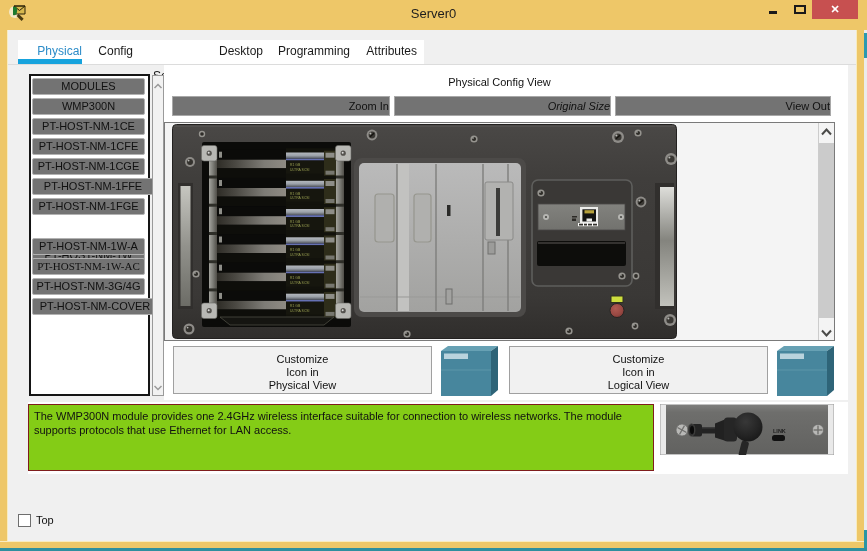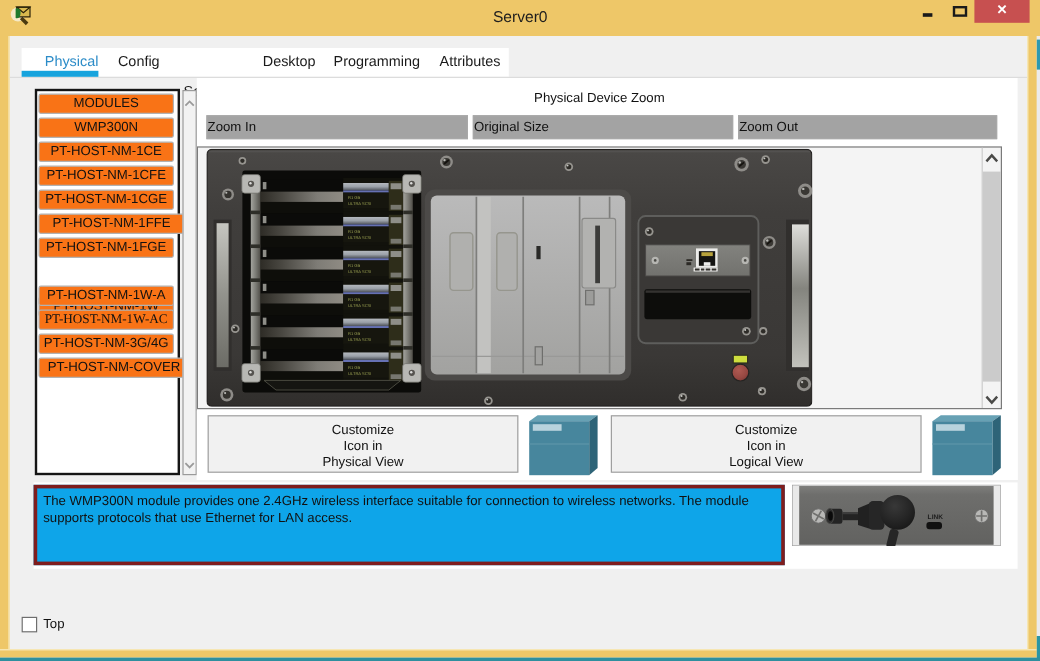--- a/index.html
+++ b/index.html
@@ -25,7 +25,7 @@
 #tabsel { left:18px; top:59px; width:64px; height:5px; background:#16a3dd; }
 
 #modpanel { left:29px; top:74px; width:121px; height:322px; background:#fff; border:2px solid #151515; }
-.mbtn { left:3px; width:113px; height:17px; background:#f97316; border:1px solid #b2b2b2; border-radius:2px; font-size:11px; color:#111; text-align:center; line-height:15px; }
+.mbtn { left:3px; width:113px; height:17px; background:#737373; border:1px solid #b2b2b2; border-radius:2px; font-size:11px; color:#111; text-align:center; line-height:15px; }
 #modscroll { left:152px; top:75px; width:12px; height:321px; background:#f2f2f2; border:1px solid #9a9a9a; }
 
 #rightwhite { left:164px; top:65px; width:684px; height:335px; background:#ffffff; }

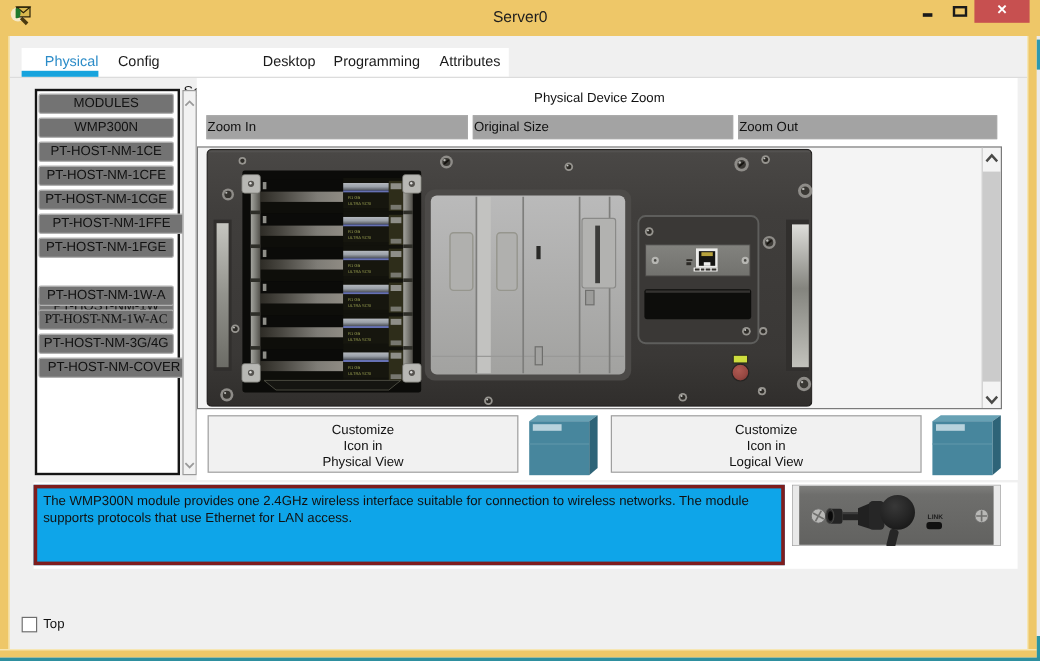--- a/index.html
+++ b/index.html
@@ -100,7 +100,7 @@
     <polyline points="1.5,2 5,5.5 8.5,2" fill="none" stroke="#9a9a9a" stroke-width="1.5"></polyline>
   </svg>
 
-<div class="abs" id="pdvlabel">Physical Device Zoom</div>
+<div class="abs" id="pdvlabel">Physical Config View</div>
 <div class="abs zbtn" style="left:172px;width:218px;">Zoom In</div>
 <div class="abs zbtn" style="left:394px;width:217px;">Original Size</div>
 <div class="abs zbtn" style="left:615px;width:216px;">Zoom Out</div>

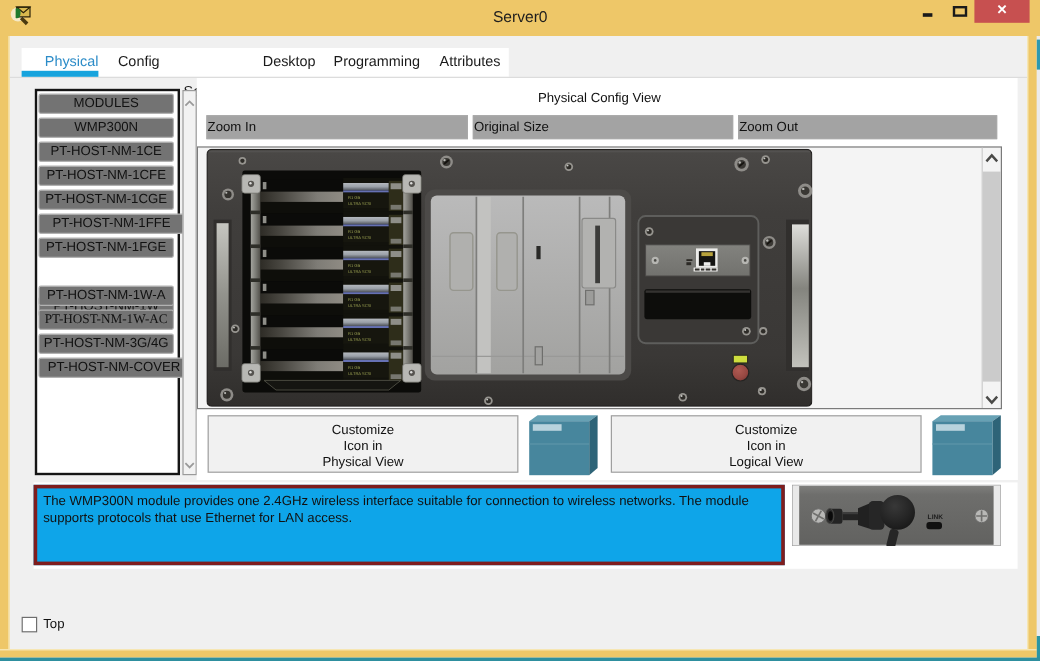--- a/index.html
+++ b/index.html
@@ -30,7 +30,7 @@
 
 #rightwhite { left:164px; top:65px; width:684px; height:335px; background:#ffffff; }
 #pdvlabel { left:164px; top:76px; width:671px; height:14px; text-align:center; font-size:11px; color:#111; }
-.zbtn { top:96px; height:20px; background:#a3a3a3; border:1px solid #a8a8a8; font-size:11px; color:#111; text-align:left; line-height:19px; }
+.zbtn { top:96px; height:20px; background:#737373; border:1px solid #a8a8a8; font-size:11px; color:#111; text-align:right; line-height:19px; }
 #scrollarea { left:164px; top:122px; width:671px; height:219px; background:#f4f4f4; border:1px solid #7a7a7a; }
 #vsbline { left:818px; top:123px; width:1px; height:217px; background:#cccccc; }
 #vthumb { left:819px; top:143px; width:15px; height:175px; background:#cbcbcb; }

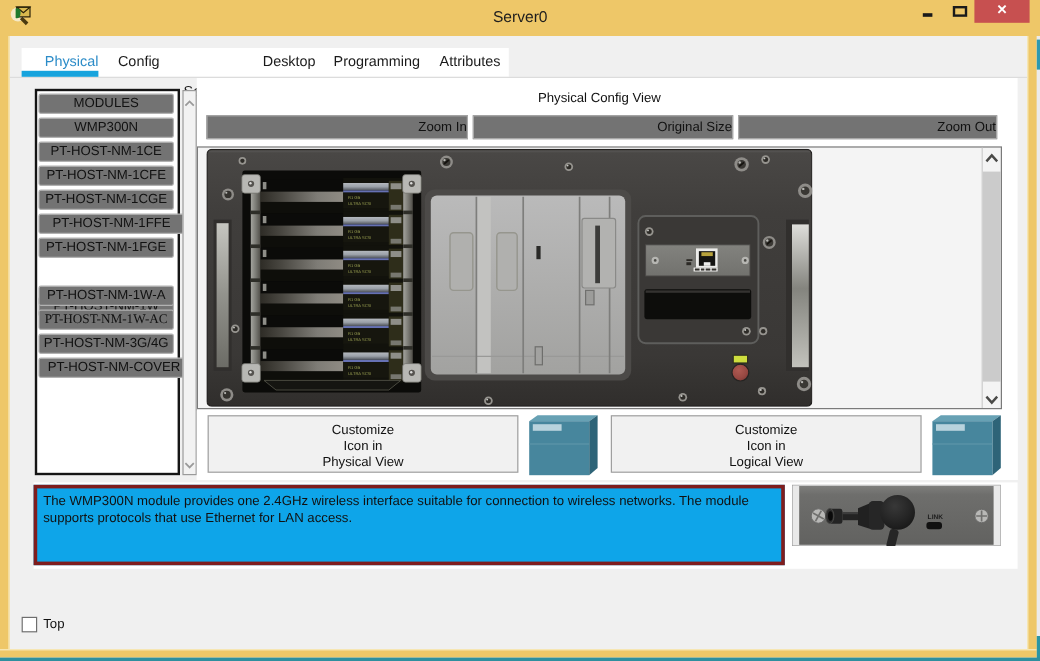--- a/index.html
+++ b/index.html
@@ -102,7 +102,7 @@
 
 <div class="abs" id="pdvlabel">Physical Config View</div>
 <div class="abs zbtn" style="left:172px;width:218px;">Zoom In</div>
-<div class="abs zbtn" style="left:394px;width:217px;">Original Size</div>
+<div class="abs zbtn" style="left:394px;width:217px;font-style:italic;">Original Size</div>
 <div class="abs zbtn" style="left:615px;width:216px;">Zoom Out</div>
 
 <div class="abs" id="scrollarea"></div>

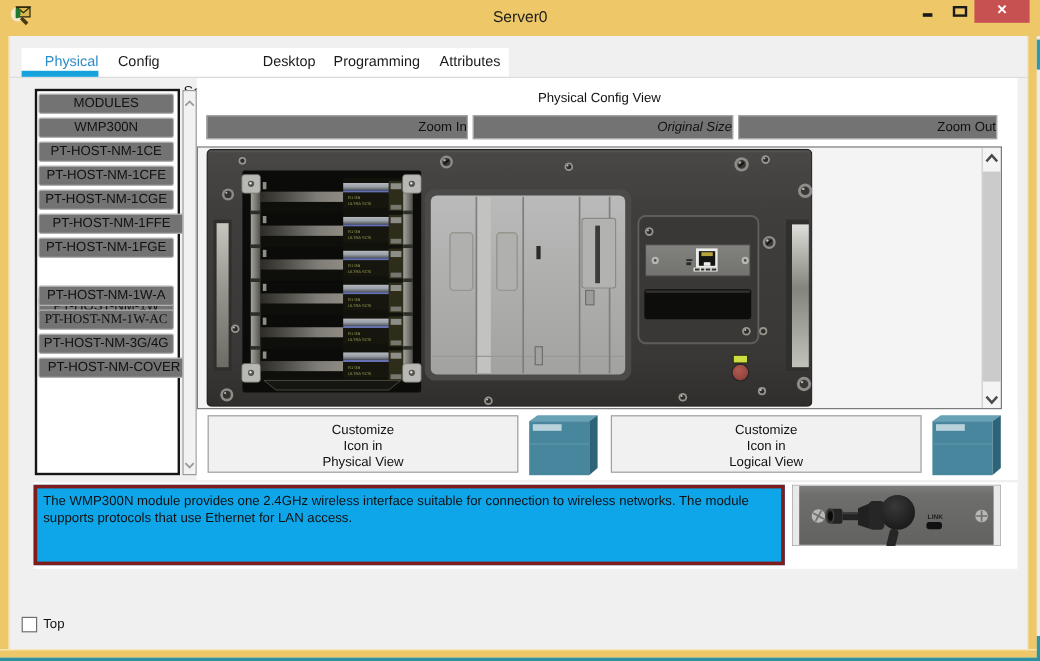--- a/index.html
+++ b/index.html
@@ -103,7 +103,7 @@
 <div class="abs" id="pdvlabel">Physical Config View</div>
 <div class="abs zbtn" style="left:172px;width:218px;">Zoom In</div>
 <div class="abs zbtn" style="left:394px;width:217px;font-style:italic;">Original Size</div>
-<div class="abs zbtn" style="left:615px;width:216px;">Zoom Out</div>
+<div class="abs zbtn" style="left:615px;width:216px;">View Out</div>
 
 <div class="abs" id="scrollarea"></div>
 <div class="abs" id="vsbline"></div>

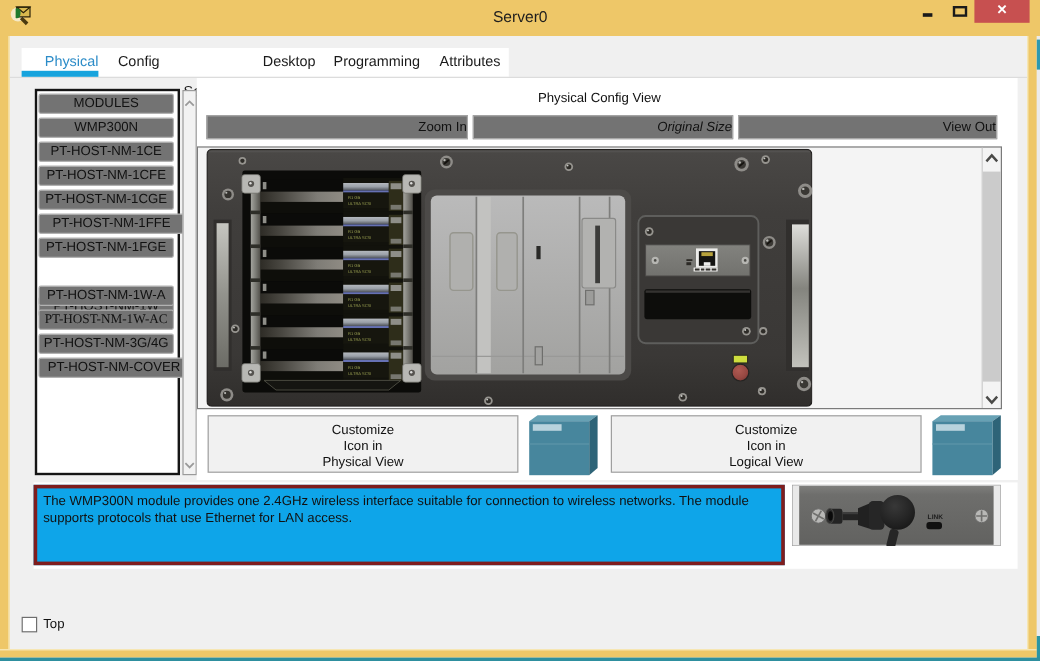--- a/index.html
+++ b/index.html
@@ -39,7 +39,7 @@
 .cbtn { top:346px; width:259px; height:48px; background:#f1f1f1; border:1px solid #a0a0a0; font-size:11px; color:#111; text-align:center; line-height:13px; padding-top:6px; }
 
 #botwhite { left:28px; top:402px; width:820px; height:72px; background:#ffffff; }
-#descbox { left:28px; top:404px; width:626px; height:67px; background:#0ea5e9; border:3px solid #7f1d1d; font-size:11px; color:#111; padding:4px 5px; line-height:14px; }
+#descbox { left:28px; top:404px; width:626px; height:67px; background:#84cc16; border:1px solid #7f1d1d; font-size:11px; color:#111; padding:4px 5px; line-height:14px; }
 
 #topchk { left:18px; top:514px; width:13px; height:13px; background:#fff; border:1px solid #6e6e6e; }
 #toplbl { left:36px; top:514px; font-size:11px; color:#111; line-height:13px; }

